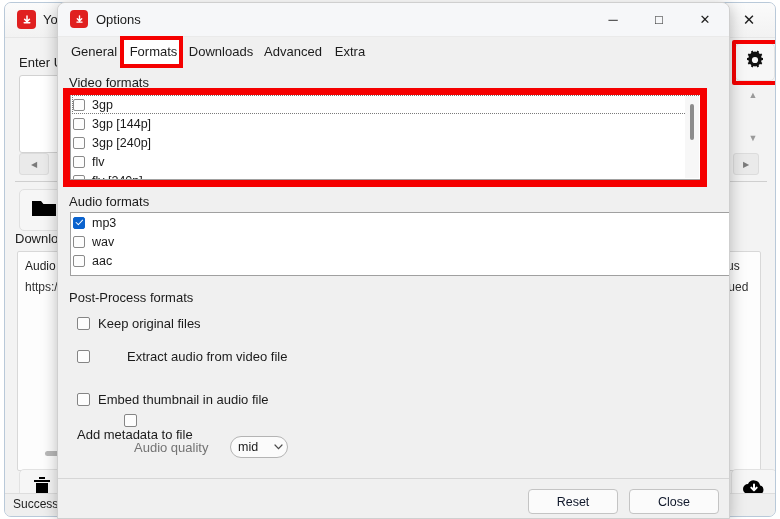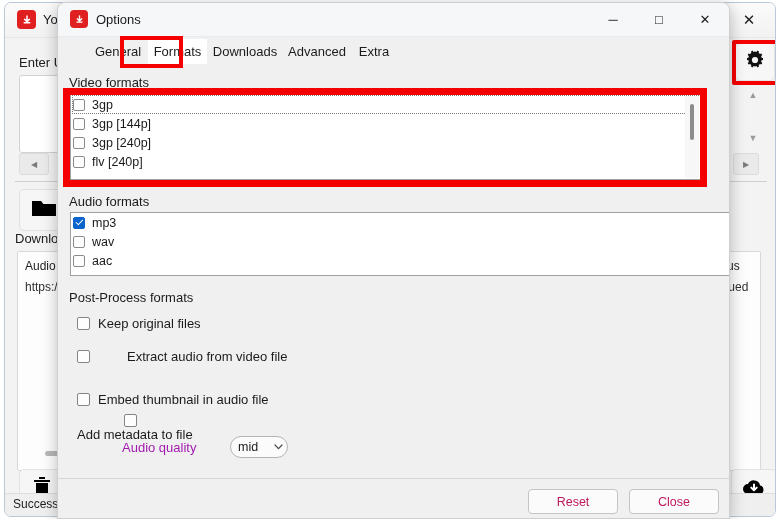--- a/index.html
+++ b/index.html
@@ -173,7 +173,7 @@
   .wctrl.cls { right: 1px; }
 
   .tabbar {
-    position: absolute; left: 0; top: 33px; width: 671px; height: 30px; margin-left: 24px;
+    position: absolute; left: 0; top: 33px; width: 671px; height: 30px;
   }
   .tab {
     position: absolute; top: 3px; height: 25px;

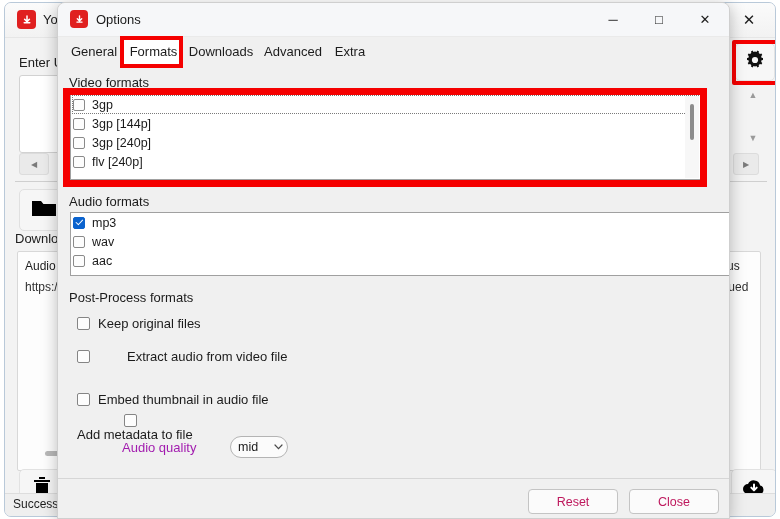--- a/index.html
+++ b/index.html
@@ -402,6 +402,10 @@
         </div>
         <div class="list-item">
           <span class="cb"></span>
+          <span>flv</span>
+        </div>
+        <div class="list-item">
+          <span class="cb"></span>
           <span>flv [240p]</span>
         </div>
         <div class="vsb">

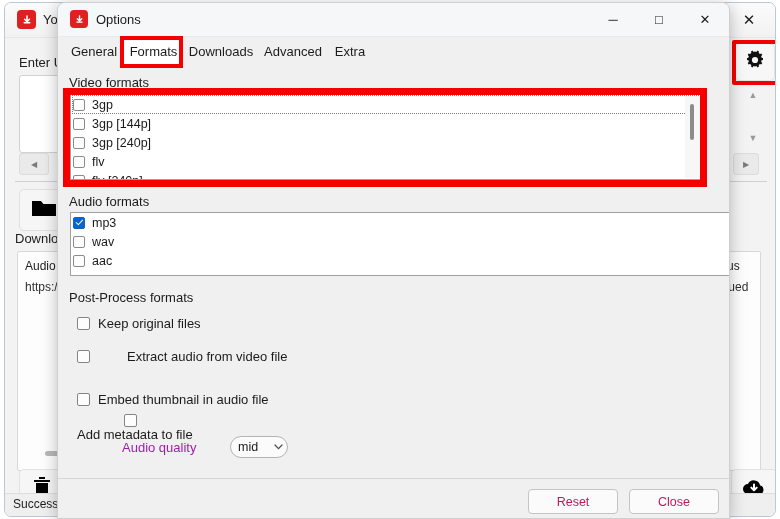--- a/index.html
+++ b/index.html
@@ -258,8 +258,8 @@
     box-sizing: border-box;
   }
   .aq-label {
-    position: absolute; left: 64px; top: 437px;
-    font-size: 13px; color: #a21caf; white-space: nowrap;
+    position: absolute; left: 76px; top: 437px;
+    font-size: 13px; color: #737373; white-space: nowrap;
   }
   .aq-select {
     position: absolute; left: 172px; top: 433px;

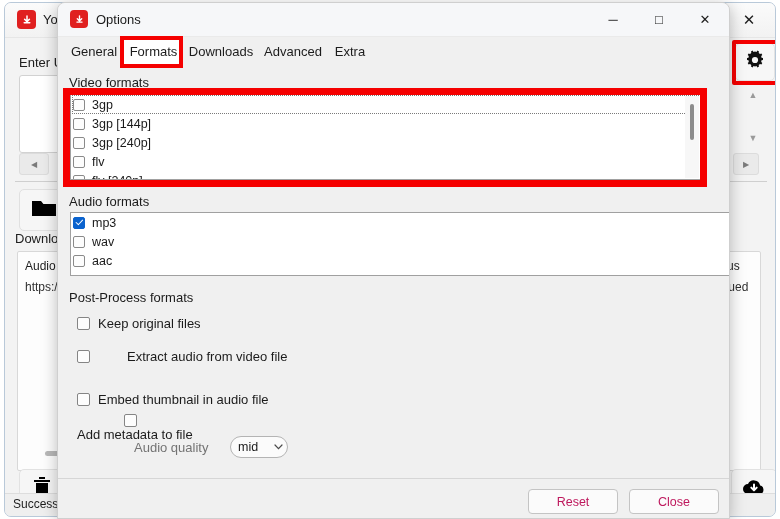--- a/index.html
+++ b/index.html
@@ -280,7 +280,7 @@
     position: absolute; top: 10px; height: 25px; width: 90px;
     background: #fbfbfb; border: 1px solid #c4c4c4; border-radius: 4px;
     display: flex; align-items: center; justify-content: center;
-    font-size: 12.5px; color: #be185d;
+    font-size: 12.5px; color: #0f172a;
     box-sizing: border-box;
   }
   .btn.reset { left: 470px; }

